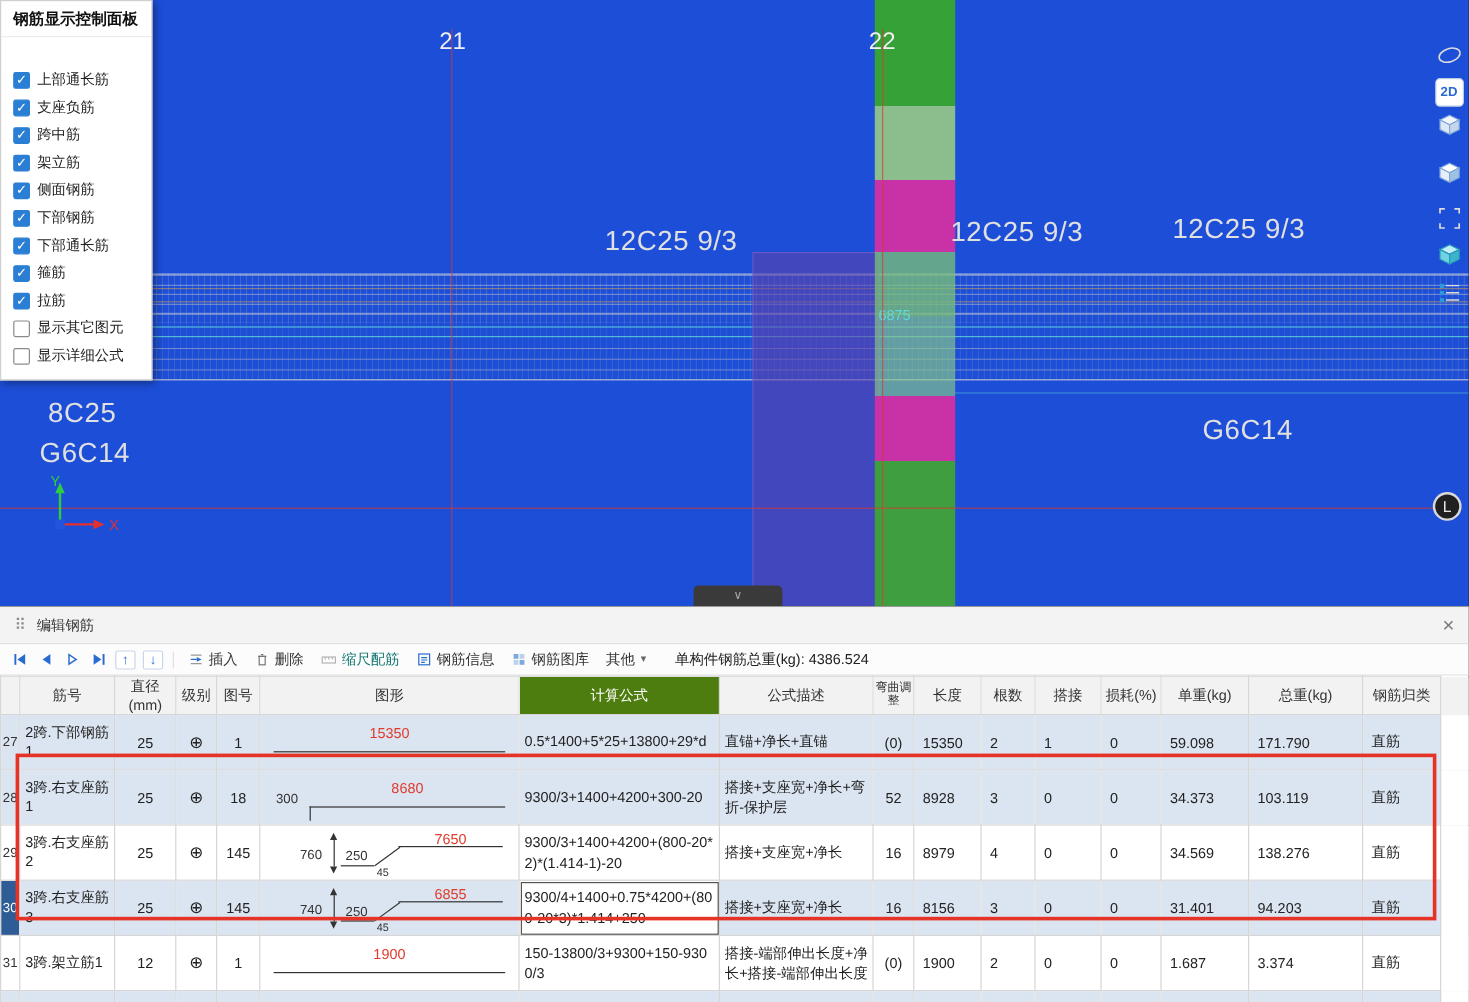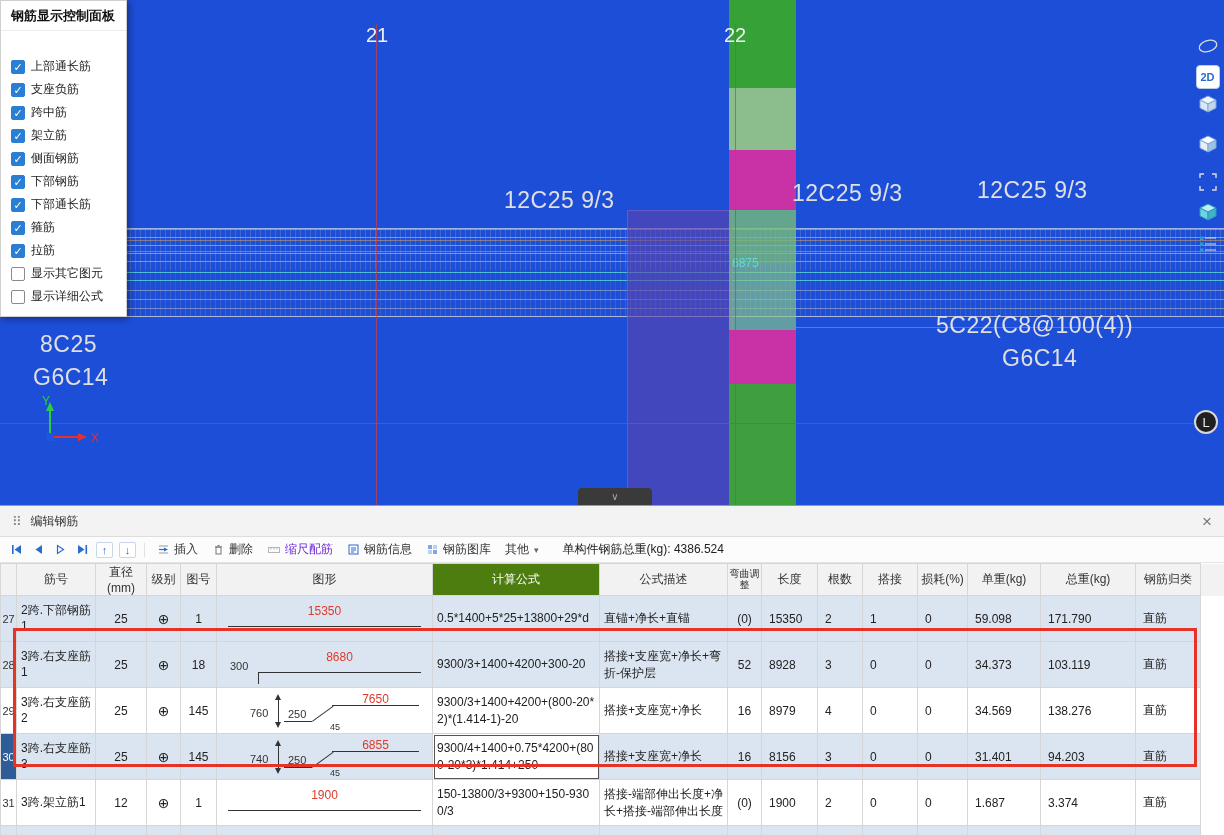--- a/index.html
+++ b/index.html
@@ -170,7 +170,6 @@
     <div class="ann a3">12C25 9/3</div>
     <div class="ann a4">8C25</div>
     <div class="ann a5">G6C14</div>
-    <div class="ann a6">5C22(C8@100(4))</div>
     <div class="ann a7">G6C14</div>
 
     <div class="span-dim">6875</div>

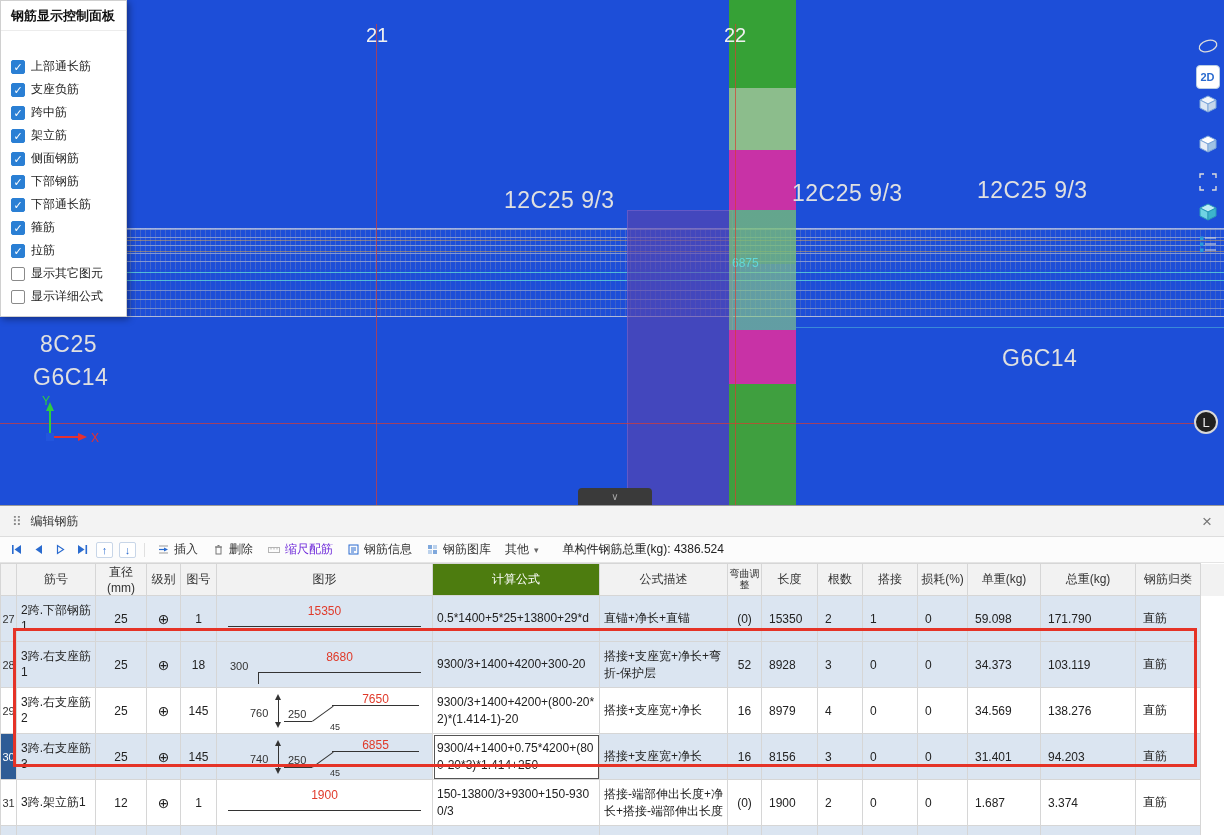--- a/index.html
+++ b/index.html
@@ -88,7 +88,7 @@
   .box-btn{width:17px;height:16px;border:1px solid #c8d6e8;display:flex;align-items:center;justify-content:center;
     color:#2a6bcf;font-size:11px;border-radius:2px;background:#fff;cursor:pointer;box-sizing:border-box;}
   .tb-btn{display:flex;align-items:center;gap:4px;padding:2px 4px;cursor:pointer;white-space:nowrap;}
-  .tb-btn.disabled{color:#6d28d9;}
+  .tb-btn.disabled{color:#0f766e;}
   .sep{width:1px;height:14px;background:#e0e0e0;margin:0 2px;}
   .caret{font-size:9px;color:#666;margin-left:1px;}
   .total{margin-left:14px;color:#222;white-space:nowrap;}

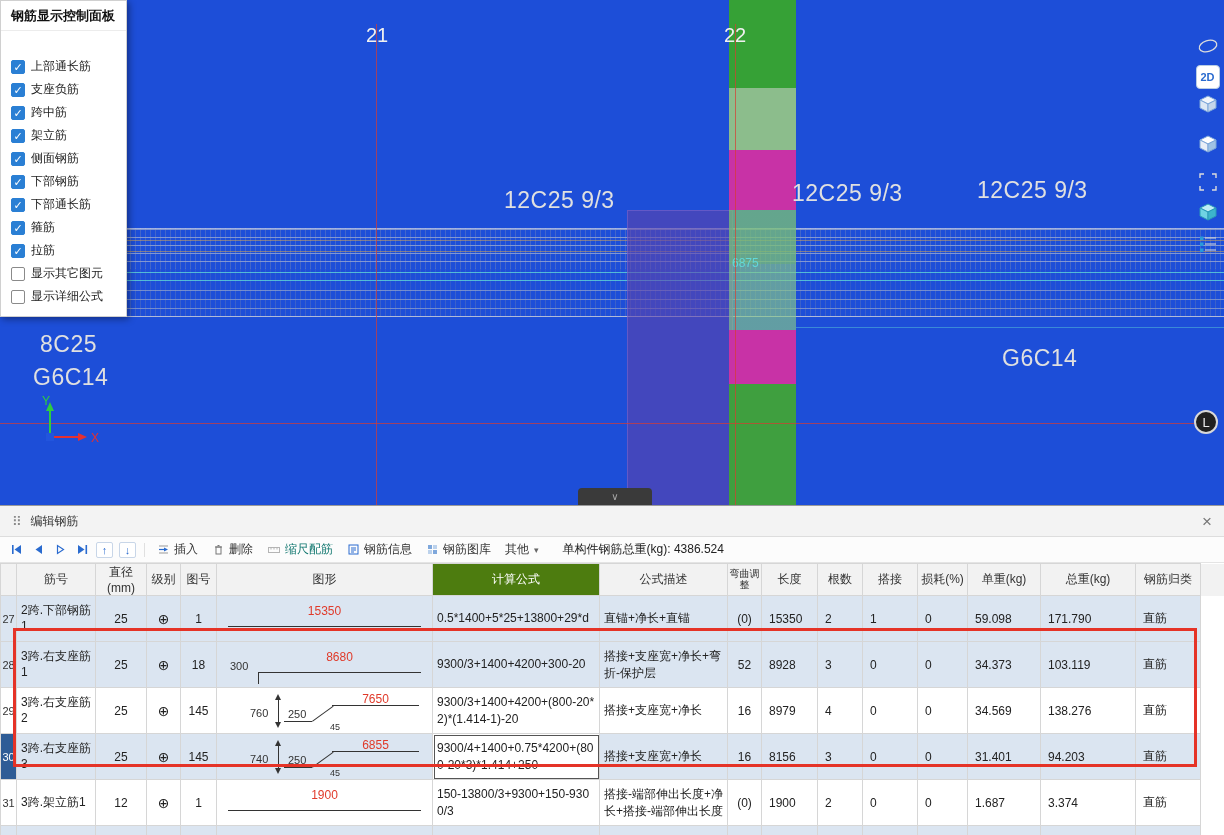--- a/index.html
+++ b/index.html
@@ -133,7 +133,7 @@
   .bseg{position:absolute;left:66px;top:16px;font-size:11px;color:#333;}
   .bdiag{position:absolute;left:90px;top:29px;width:26px;border-top:1.3px solid #333;
     transform-origin:0 0;transform:rotate(-36deg);}
-  .bang{position:absolute;left:108px;top:30px;font-size:9px;color:#333;}
+  .bang{position:absolute;left:92px;top:30px;font-size:9px;color:#333;}
   .btop{position:absolute;left:110px;right:8px;top:13px;border-top:1.5px solid #333;}
   .bdim{left:110px;right:8px;top:0;text-align:center;}
 

